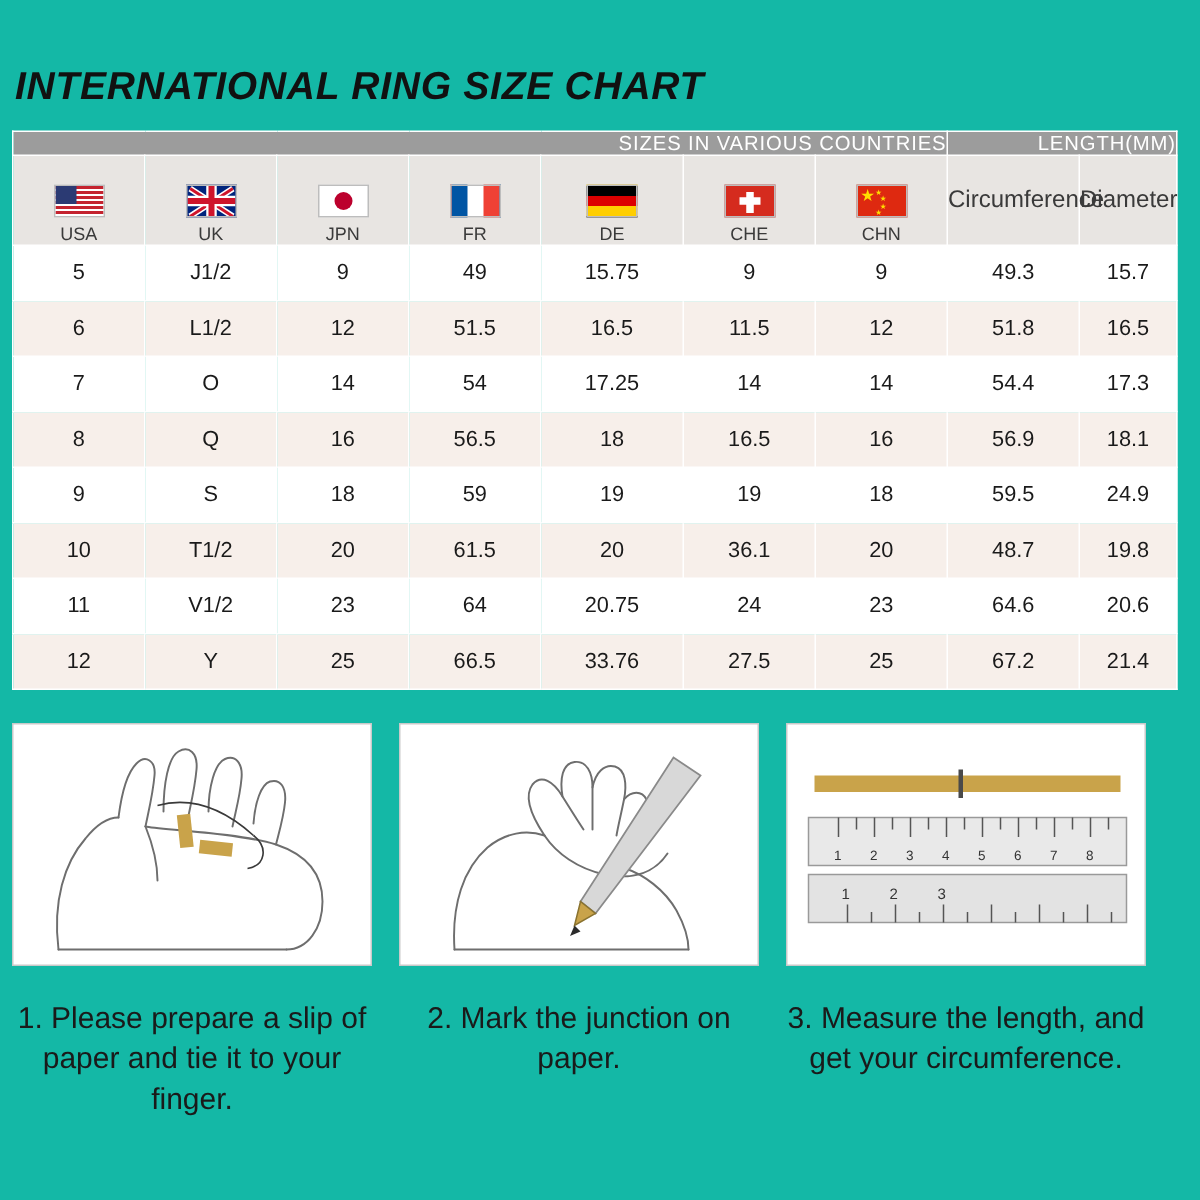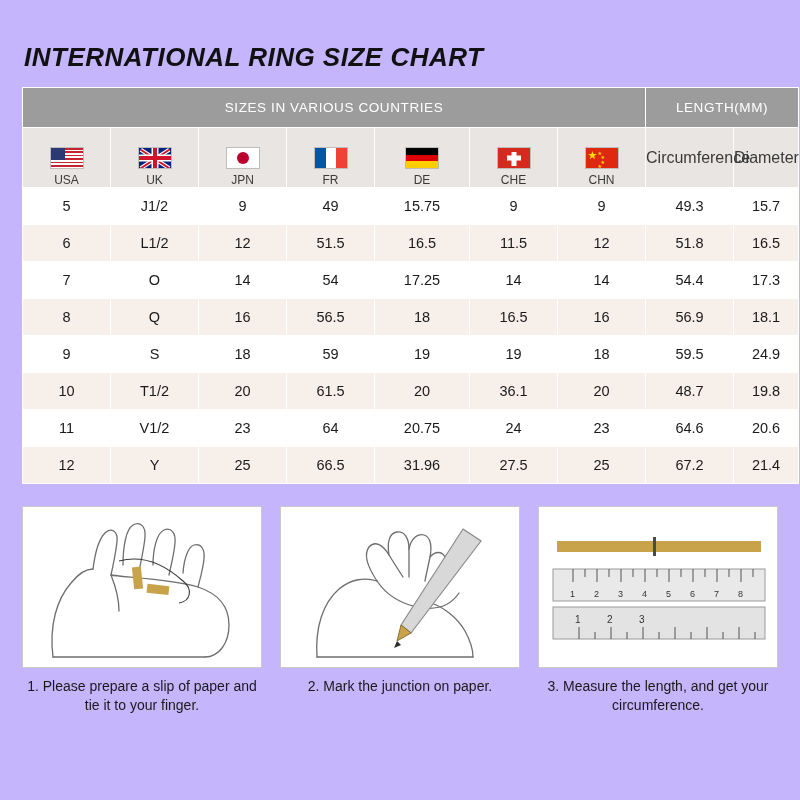--- a/index.html
+++ b/index.html
@@ -12,8 +12,8 @@
   .page {
     width: 800px; height: 800px;
     position: relative;
-    background: #c4b5fd;
-    padding: 0 22px;
+    background: #14b8a6;
+    padding: 0 8px;
   }
   .title {
     font-size: 26px;

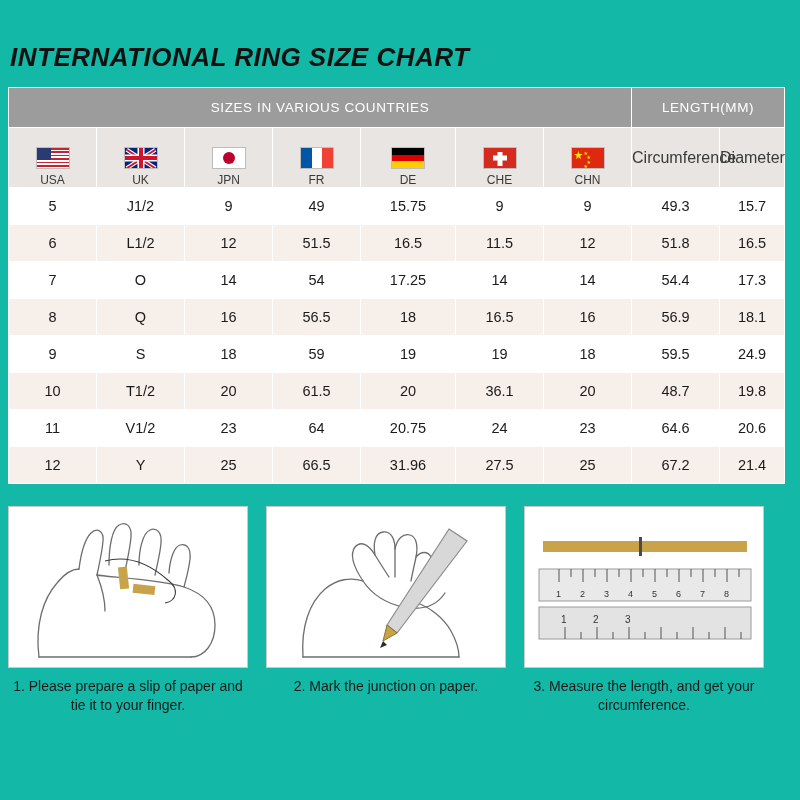--- a/index.html
+++ b/index.html
@@ -39,8 +39,8 @@
     color: #ffffff;
     font-size: 13.5px;
     letter-spacing: 0.6px;
-    text-align: center;
-    height: 40px;
+    text-align: right;
+    height: 16px;
     font-weight: normal;
   }
   .flag-row td {

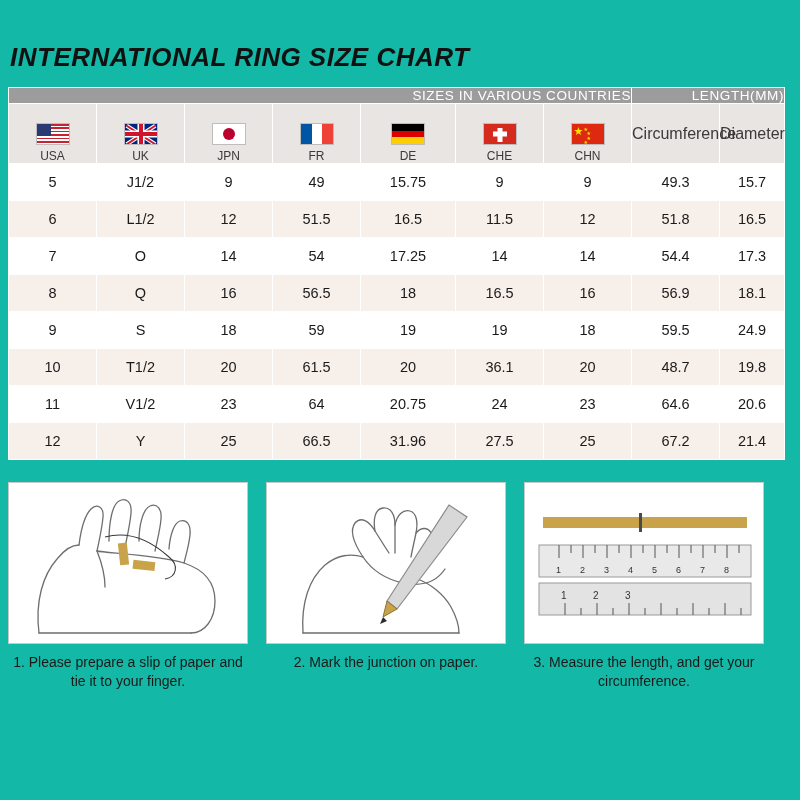--- a/index.html
+++ b/index.html
@@ -351,7 +351,7 @@
       <td>Y</td>
       <td>25</td>
       <td>66.5</td>
-      <td>31.96</td>
+      <td>33.76</td>
       <td>27.5</td>
       <td>25</td>
       <td>67.2</td>

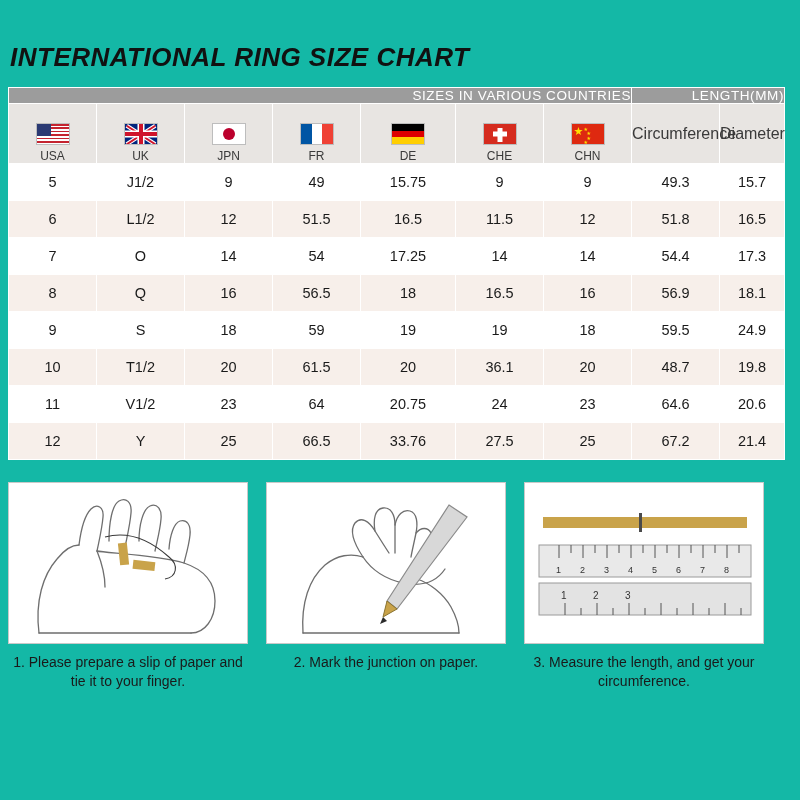--- a/index.html
+++ b/index.html
@@ -164,9 +164,9 @@
     overflow: hidden;
   }
   .step-cap {
-    margin-top: 9px;
+    margin-top: 22px;
     text-align: center;
-    font-size: 14px;
+    font-size: 20px;
     color: #1a1a1a;
     line-height: 1.35;
   }

